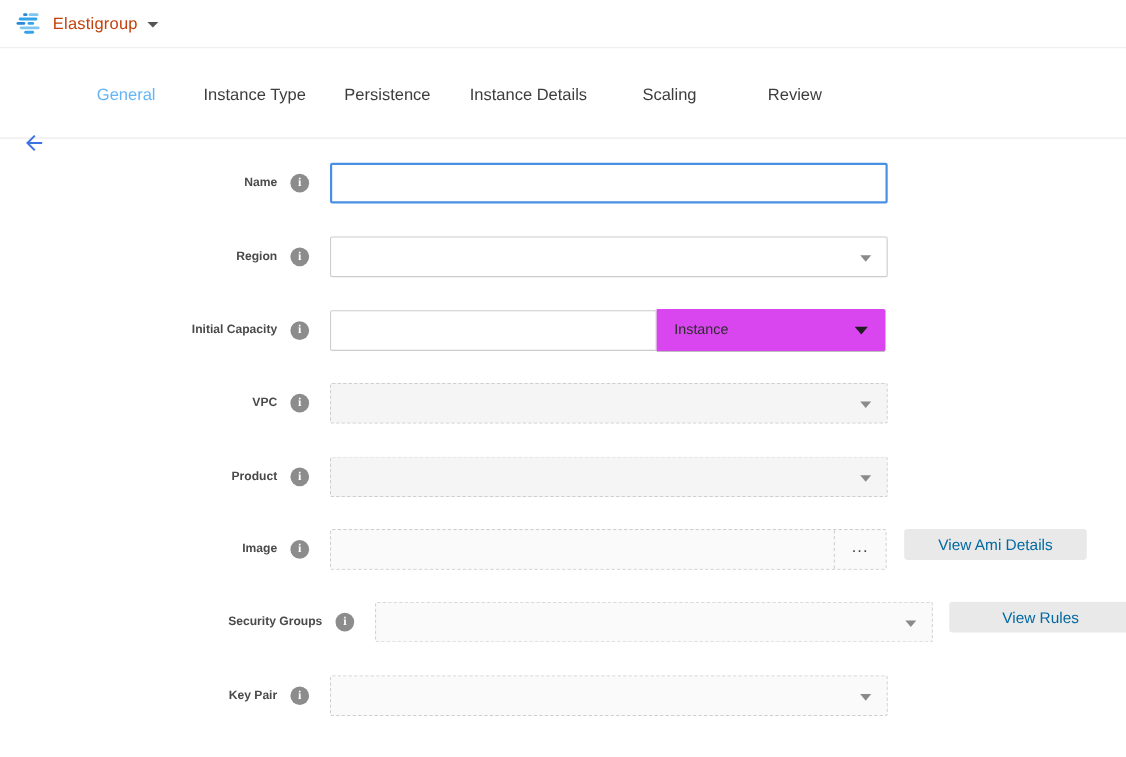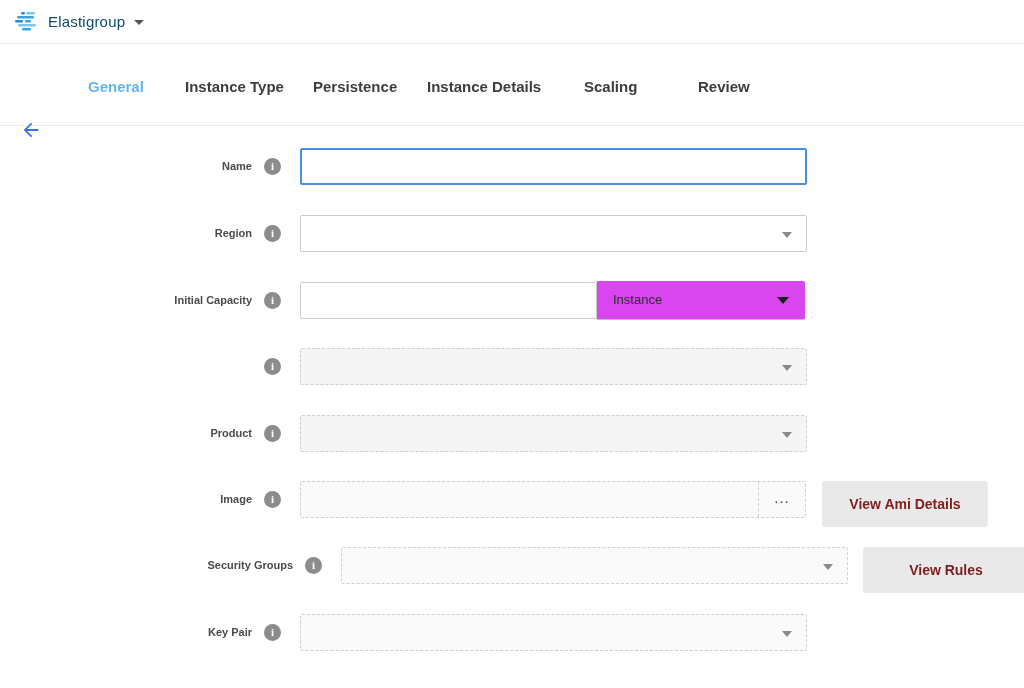--- a/index.html
+++ b/index.html
@@ -34,7 +34,7 @@
   }
   .app-title {
     font-size: 15px;
-    color: #0c4a6e;
+    color: #c2410c;
     letter-spacing: 0.2px;
   }
   .header-caret {

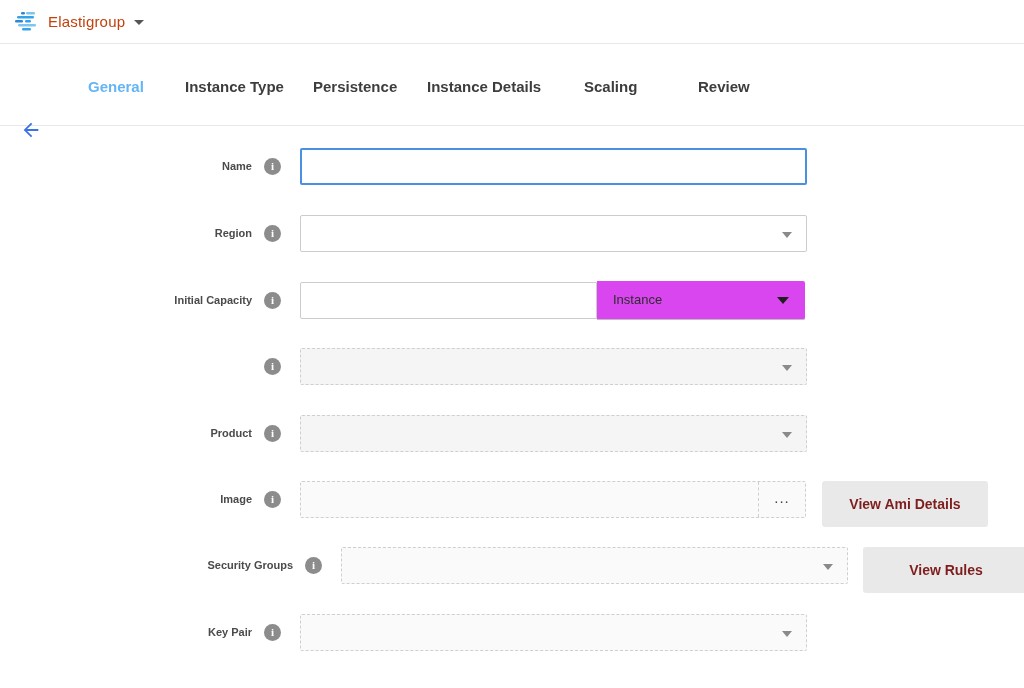--- a/index.html
+++ b/index.html
@@ -55,7 +55,6 @@
     background: #ffffff;
     border-bottom: 1px solid #e8e8e8;
     box-sizing: border-box;
-    font-weight: bold;
   }
   .back-arrow {
     position: absolute;

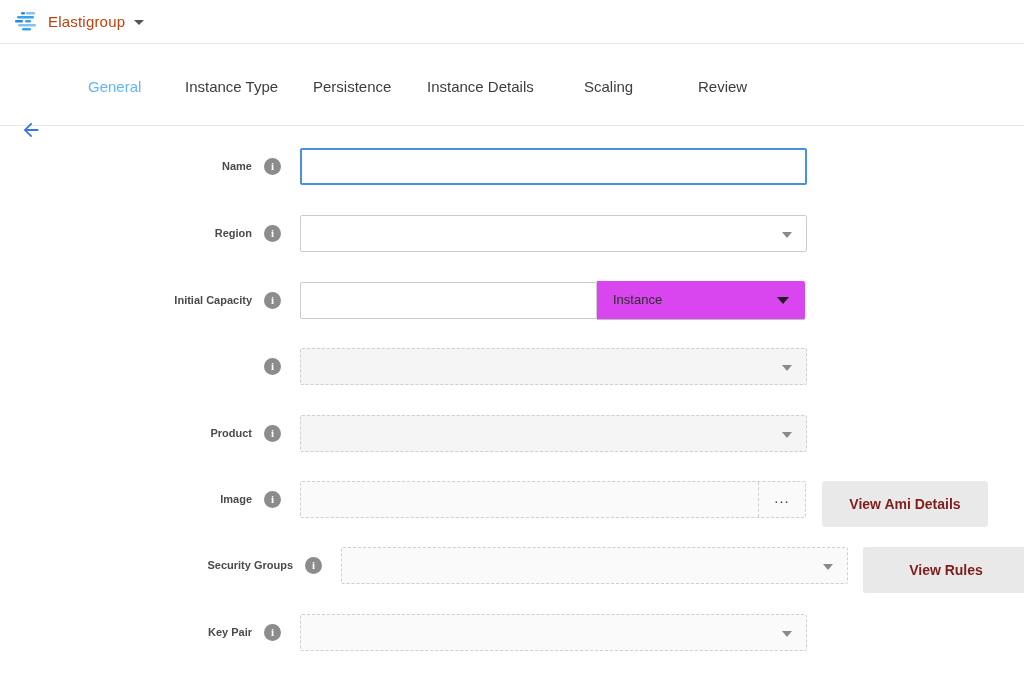--- a/index.html
+++ b/index.html
@@ -316,6 +316,7 @@
 </div>
 
 <div class="form-row row-vpc">
+  <span class="field-label">VPC</span>
   <span class="info-icon">i</span>
   <div class="select-box disabled">
     <span class="select-caret"></span>

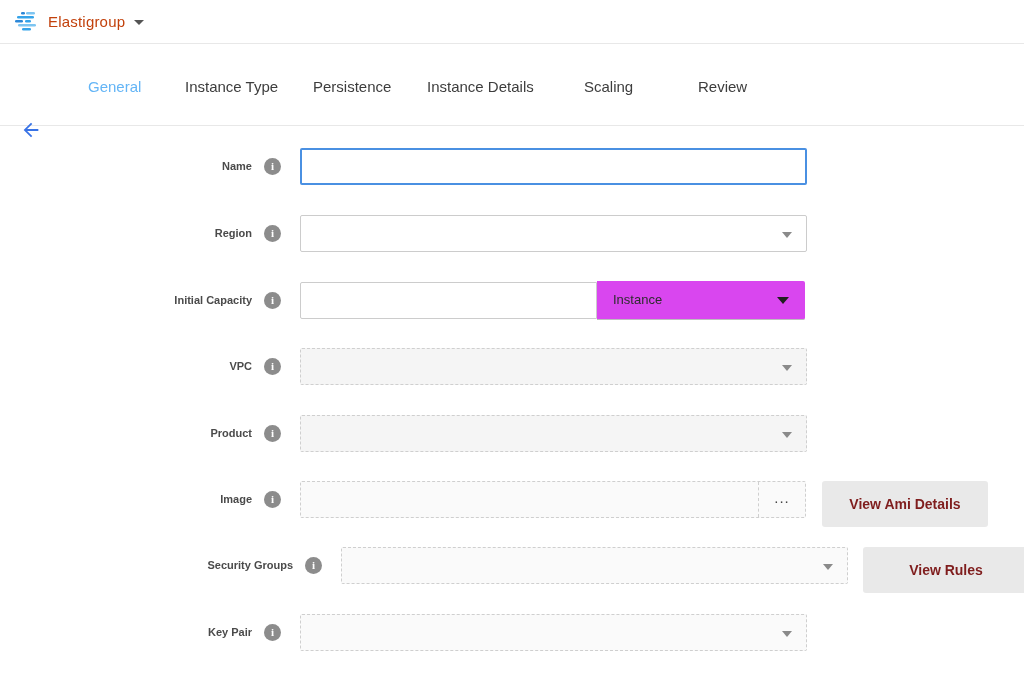--- a/index.html
+++ b/index.html
@@ -250,15 +250,14 @@
     left: 822px;
     top: 0;
     width: 166px;
-    height: 46px;
+    height: 28px;
     background: #e9e9e9;
     border: none;
     border-radius: 3px;
     font-family: "Liberation Sans", sans-serif;
     font-size: 14px;
-    color: #7f1d1d;
-    cursor: pointer;
-    font-weight: bold;
+    color: #0369a1;
+    cursor: pointer;
   }
   .row-image .side-button, .row-security .side-button { top: 0px; }
 </style>

